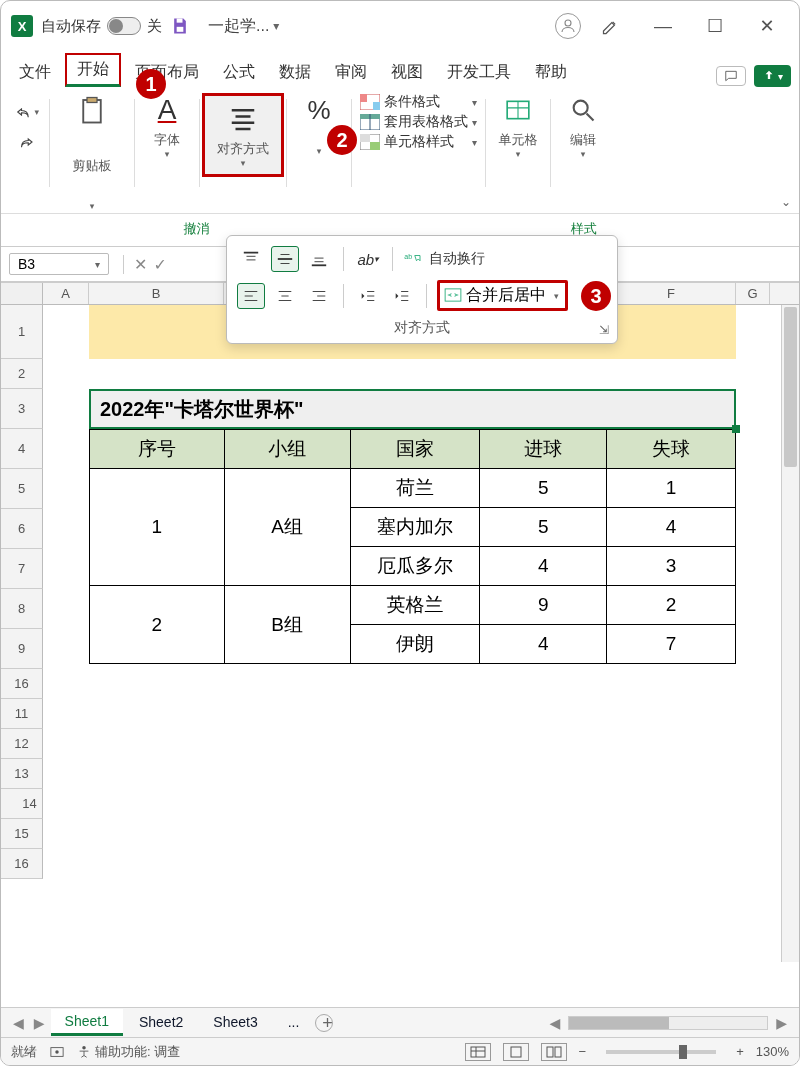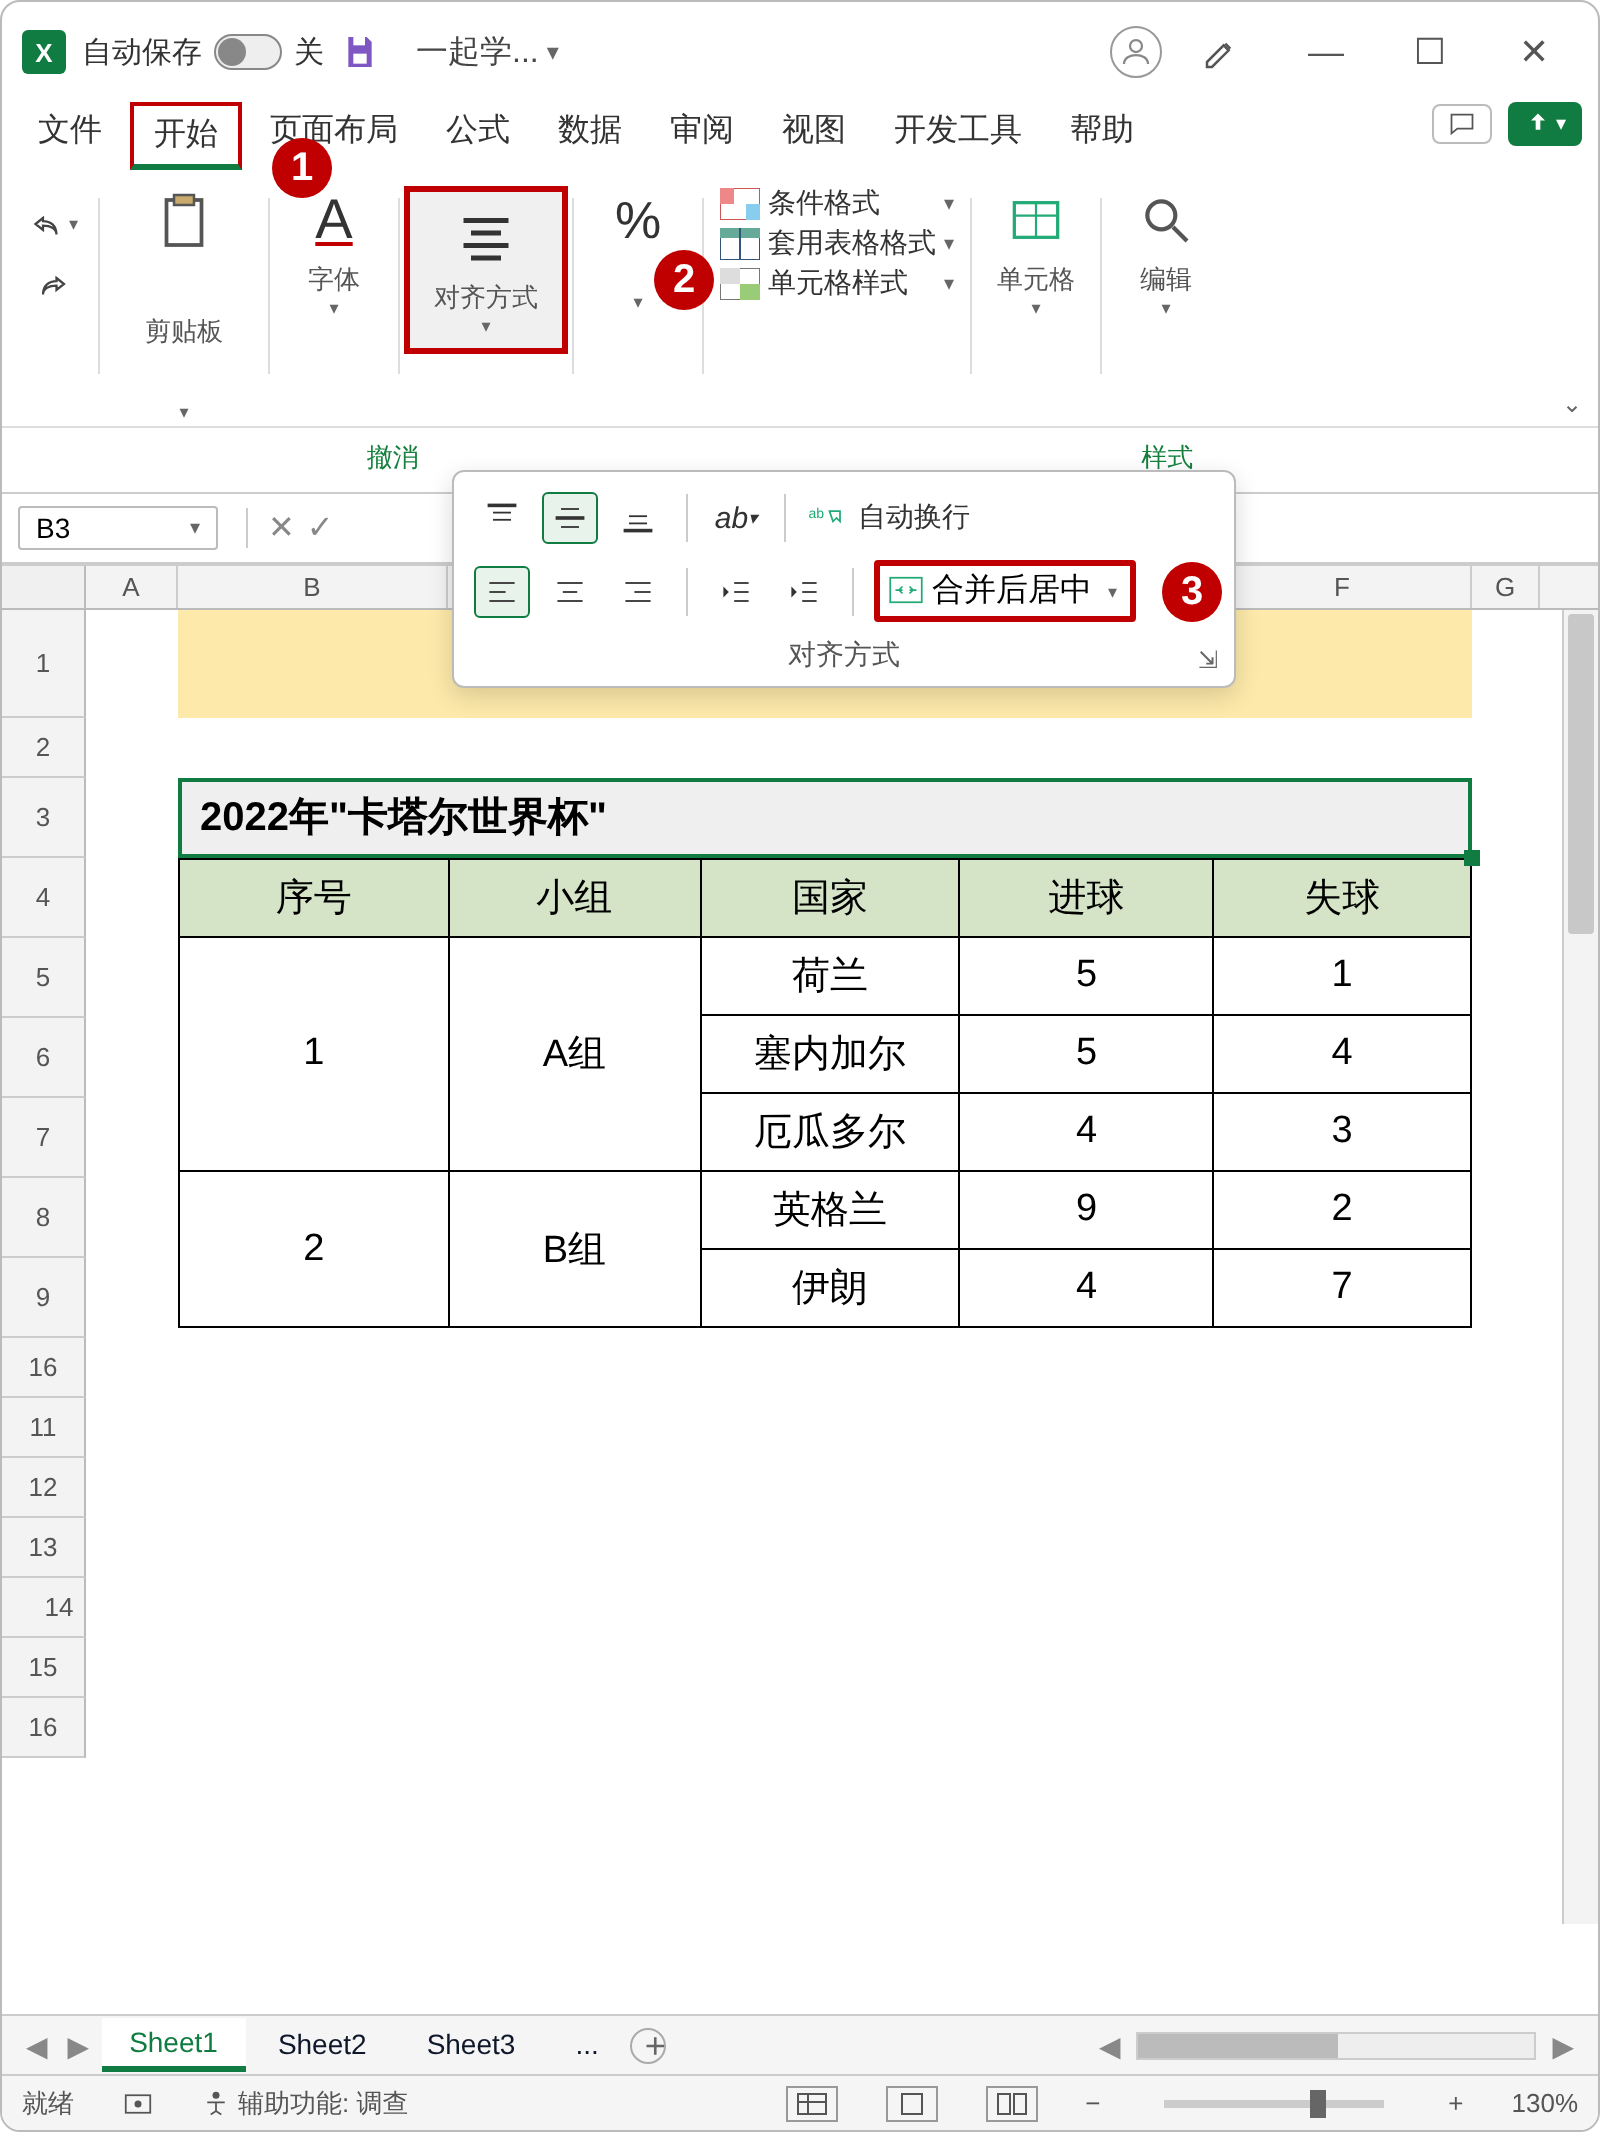--- a/index.html
+++ b/index.html
@@ -18,7 +18,7 @@
   .avatar { width:26px; height:26px; border:1px solid #999; border-radius:50%; display:flex; align-items:center; justify-content:center; color:#888; font-size:16px;}
 
   
-  .ribbon-tabs { display:flex; align-items:flex-start; height:36px; padding:0 8px; gap:4px; font-size:16px; color:#333;}
+  .ribbon-tabs { display:flex; align-items:flex-end; height:36px; padding:0 8px; gap:4px; font-size:16px; color:#333;}
   .ribbon-tab { padding:4px 10px; cursor:pointer; }
   .ribbon-tab.active { border:2px solid #c00000; border-bottom:3px solid #107c41; font-weight:500; background:#fff;}
   .ribbon-right { margin-left:auto; display:flex; gap:8px; align-items:center;}

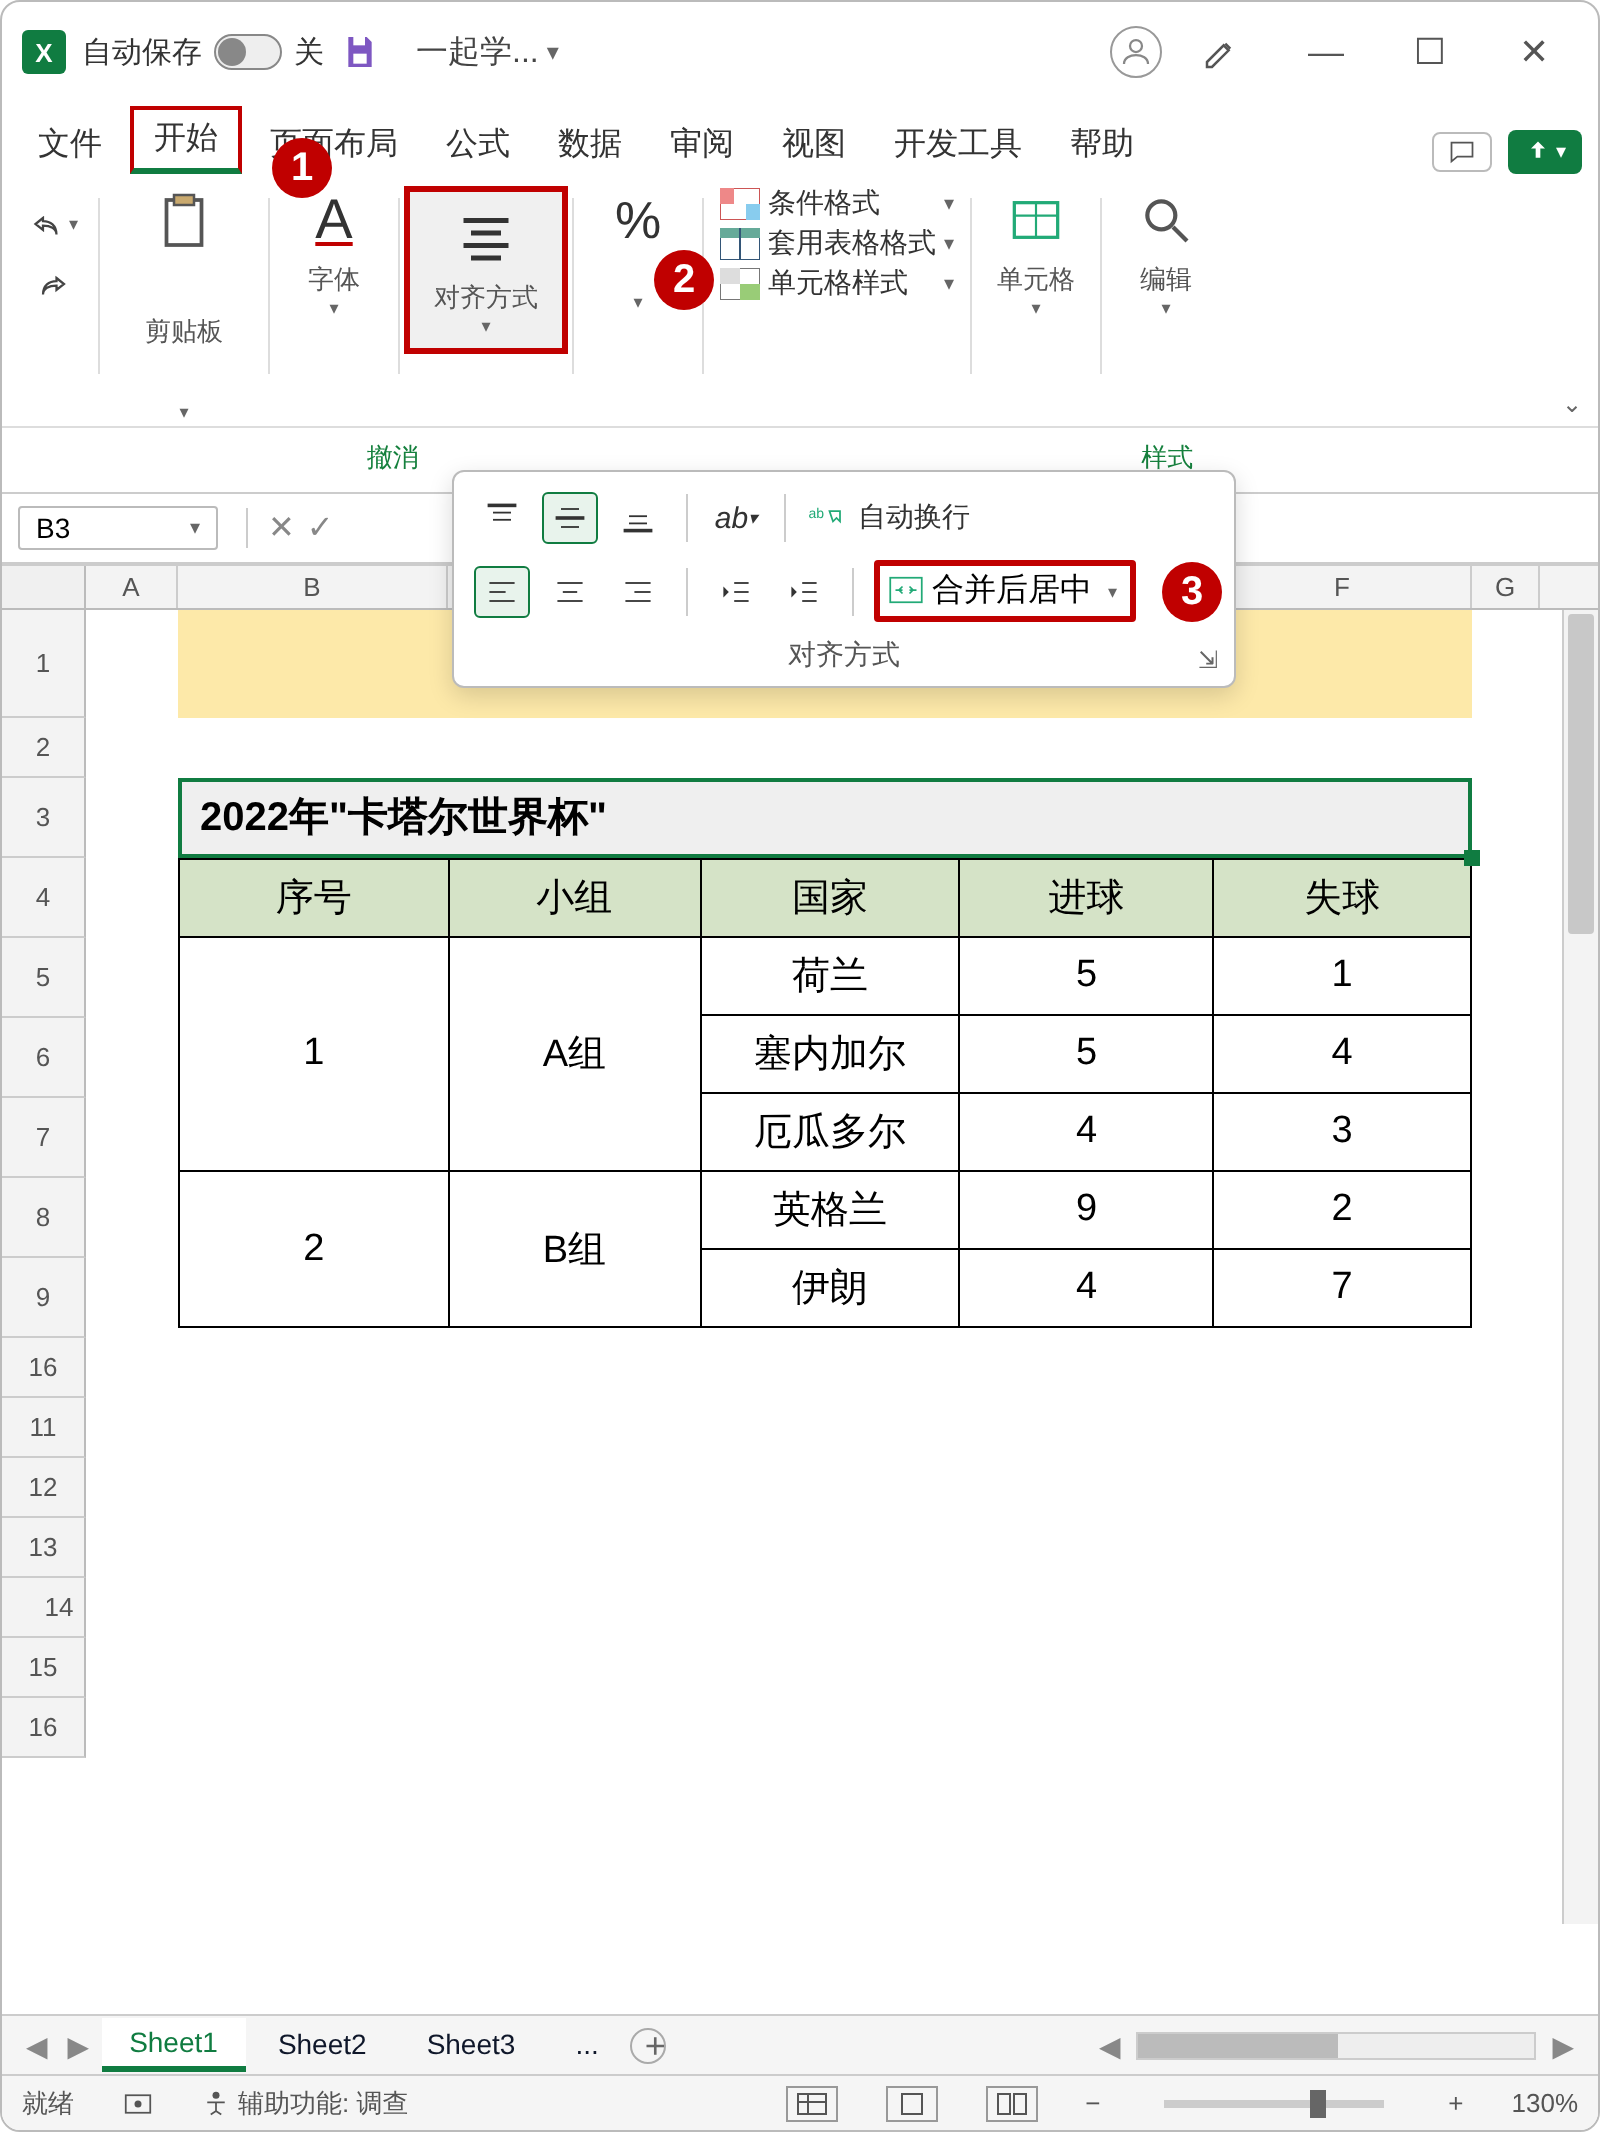--- a/index.html
+++ b/index.html
@@ -93,7 +93,7 @@
   .hscroll .thumb { position:absolute; left:0; top:0; bottom:0; width:100px; background:#bbb;}
 
   
-  .status-bar { position:absolute; bottom:0; left:0; right:0; height:28px; background:#f5f5f5; border-top:1px solid #ccc; display:flex; align-items:center; font-size:13px; color:#555; padding:0 10px; gap:24px;}
+  .status-bar { position:absolute; bottom:0; left:0; right:0; height:28px; background:#f5f5f5; border-top:1px solid #ccc; display:flex; align-items:center; font-size:13px; color:#555; padding:0 10px; gap:12px;}
   .status-bar .spacer { flex:1;}
   .view-btn { width:26px; height:18px; border:1px solid #999; display:flex; align-items:center; justify-content:center; font-size:11px;}
   .zoom-slider { width:110px; height:4px; background:#ccc; position:relative; margin:0 8px;}

